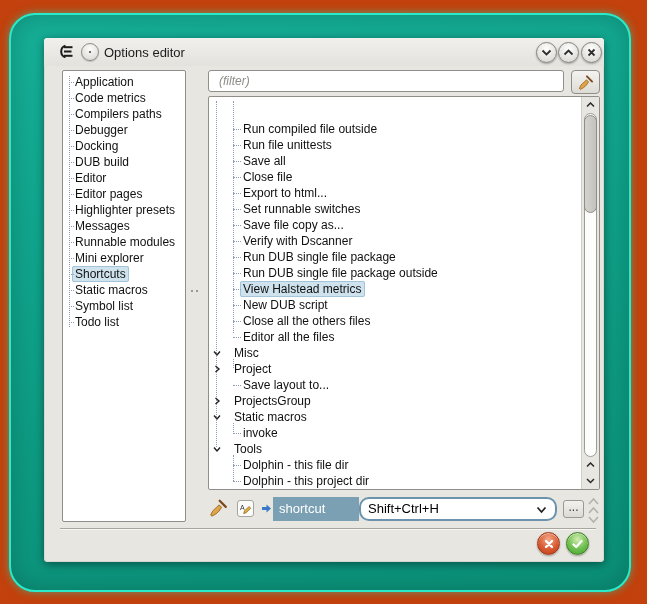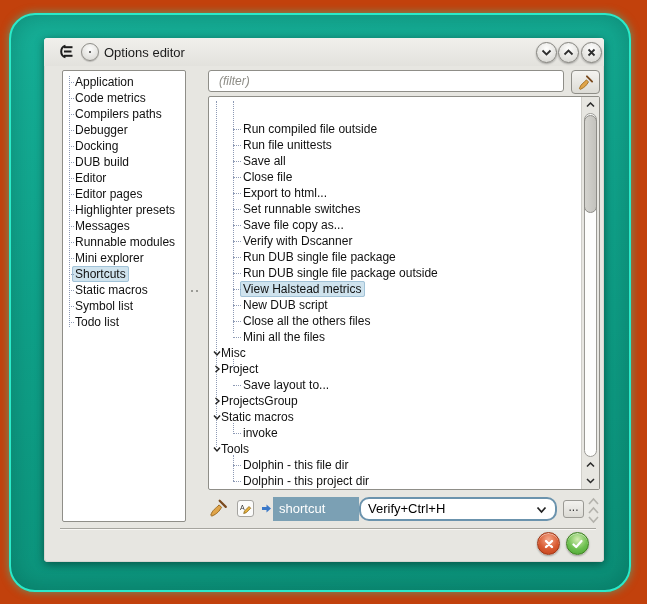--- a/index.html
+++ b/index.html
@@ -194,7 +194,7 @@
           <div class="trow child"><span class="selbox">View Halstead metrics</span></div>
           <div class="trow child"><span>New DUB script</span></div>
           <div class="trow child"><span>Close all the others files</span></div>
-          <div class="trow child"><span>Mini all the files</span></div>
+          <div class="trow child"><span>Editor all the files</span></div>
           <div class="trow top">
             <svg class="chev" width="10" height="10" viewBox="0 0 10 10">
                 <polyline points="2,3.5 5,7 8,3.5" fill="none" stroke="#222" stroke-width="1.4"></polyline>

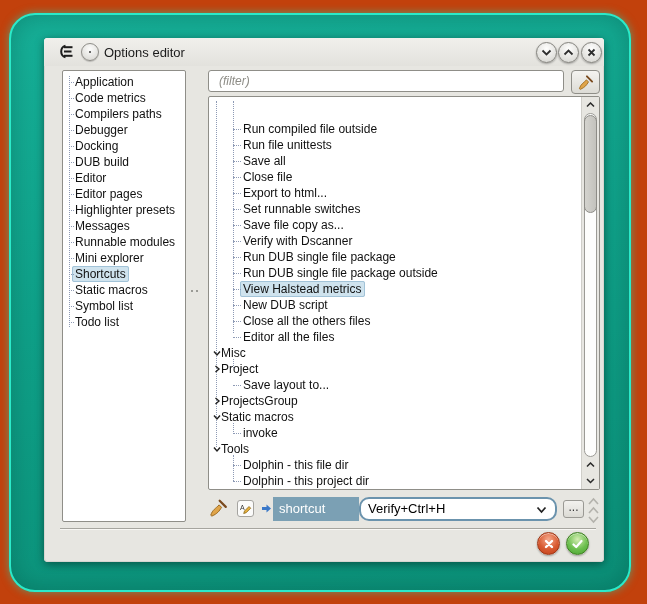--- a/index.html
+++ b/index.html
@@ -59,7 +59,7 @@
   .trow{position:relative;height:16px;line-height:16px;font-size:12px;color:#101010;white-space:nowrap;}
   .trow.child{padding-left:34px;}
   .trow.child::before{content:"";position:absolute;left:24px;top:8px;width:8px;border-top:1px dotted #8d9ab5;}
-  .trow.top{padding-left:12px;}
+  .trow.top{padding-left:25px;}
   .chev{position:absolute;left:3px;top:3px;}
   .tg{position:absolute;width:0;border-left:1px dotted #8d9ab5;}
   .g1{left:7px;top:4px;height:346px;}

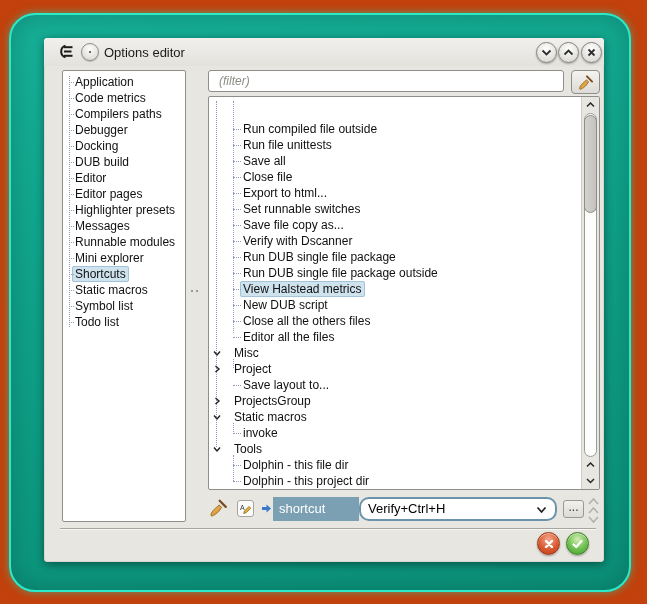--- a/index.html
+++ b/index.html
@@ -268,7 +268,7 @@
         </svg>
         <div class="propname">shortcut</div>
         <div class="propcombo">
-          <span>Verify+Ctrl+H</span>
+          <span>Shift+Ctrl+H</span>
           <svg class="combochev" width="11" height="8" viewBox="0 0 11 8">
               <polyline points="1.5,1.5 5.5,6 9.5,1.5" fill="none" stroke="#222" stroke-width="1.7"></polyline>
             </svg>

